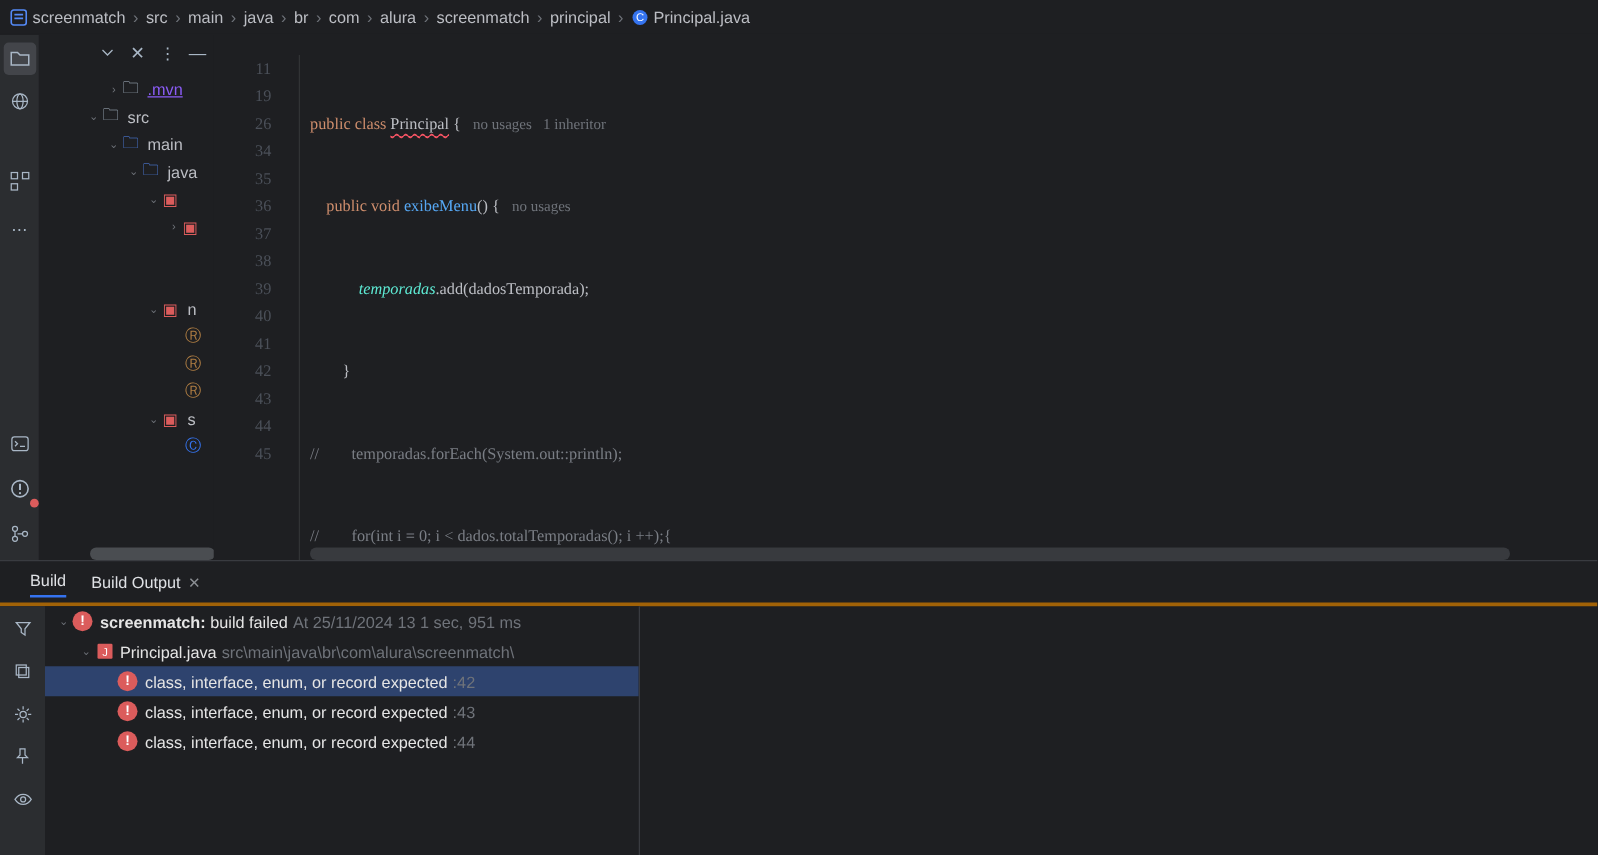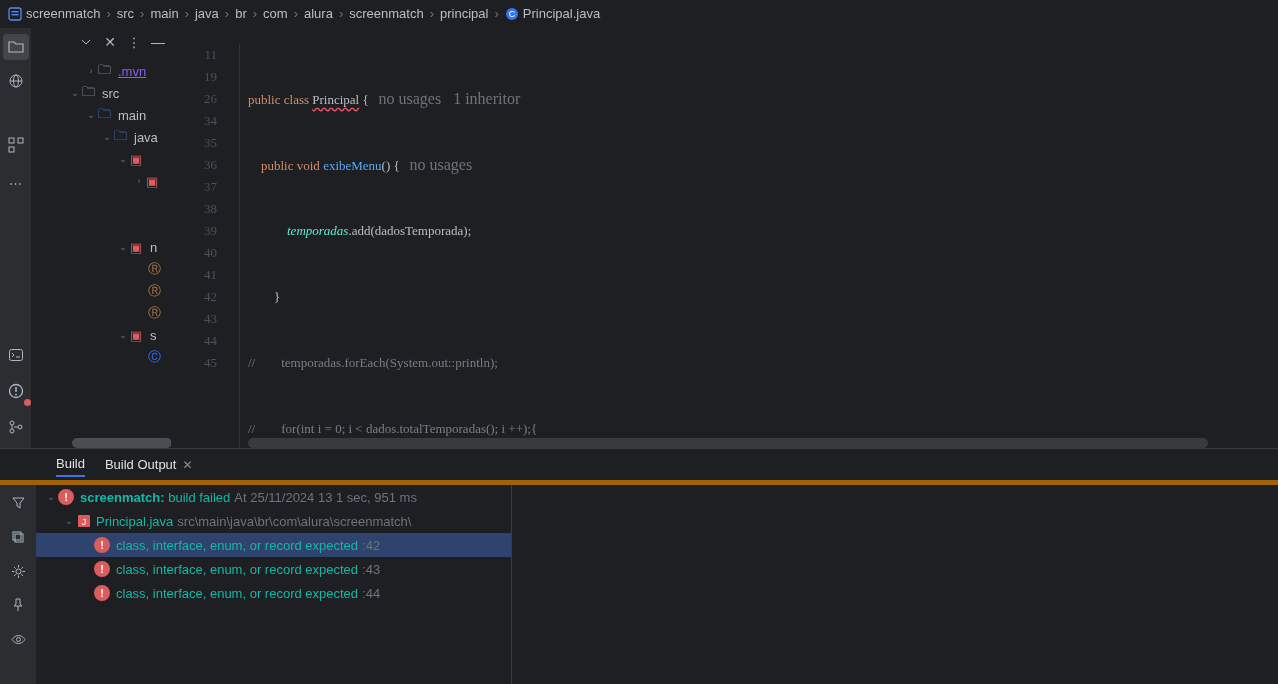--- a/index.html
+++ b/index.html
@@ -120,7 +120,7 @@
 .comment { color: #7a7e85; }
 .method { color: #56a8f5; }
 .field { color: #5eead4; font-style: italic;}
-.hint { color: #6f737a; font-size: 16px; font-weight: normal; font-style: normal;}
+.hint { color: #6f737a; font-size: 12px; font-weight: normal; font-style: normal;}
 .classname { color: #bcbec4; }
 .classname.err { text-decoration: underline wavy #f75464; text-underline-offset: 3px;}
 

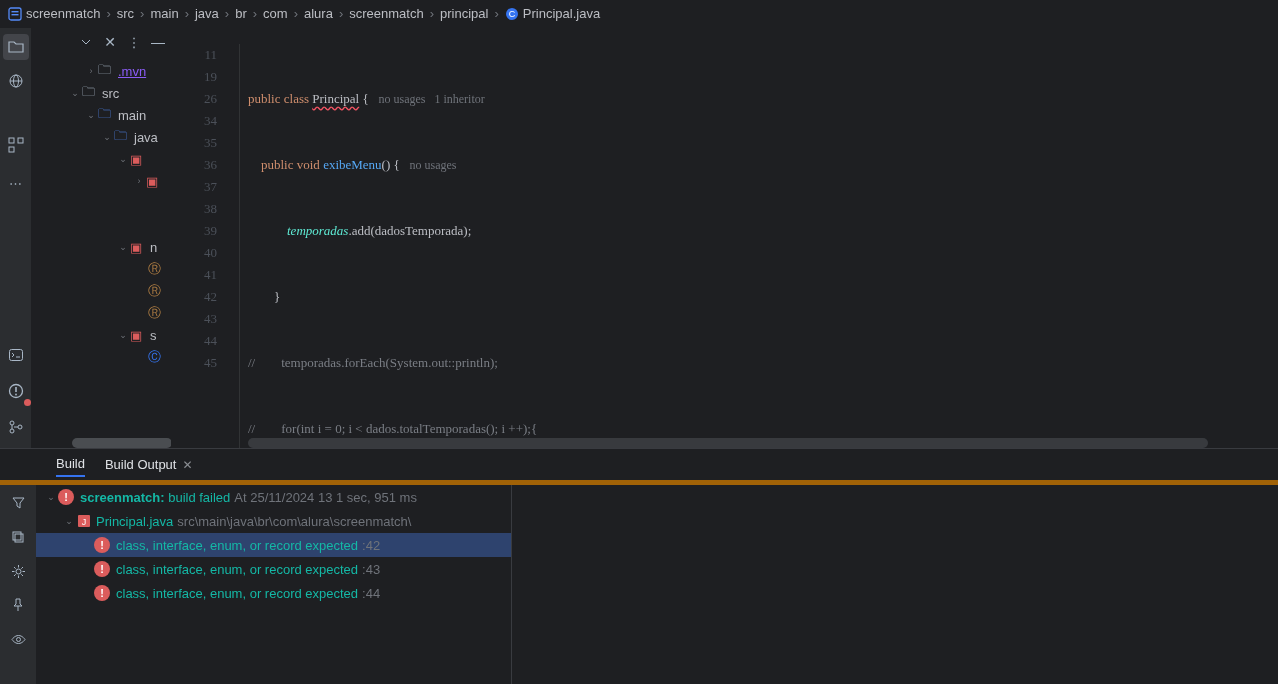--- a/index.html
+++ b/index.html
@@ -144,10 +144,10 @@
   height: 36px;
   display: flex;
   align-items: center;
-  padding-left: 56px;
+  padding-left: 24px;
   gap: 20px;
   font-size: 13px;
-  border-bottom: 5px solid #a16207;
+  border-bottom: 3px solid #a16207;
 }
 .build-tab { color: #8c8f94; cursor: pointer; padding: 4px 0; }
 .build-tab.active { color: #dfe1e5; border-bottom: 2px solid #3573f0; }

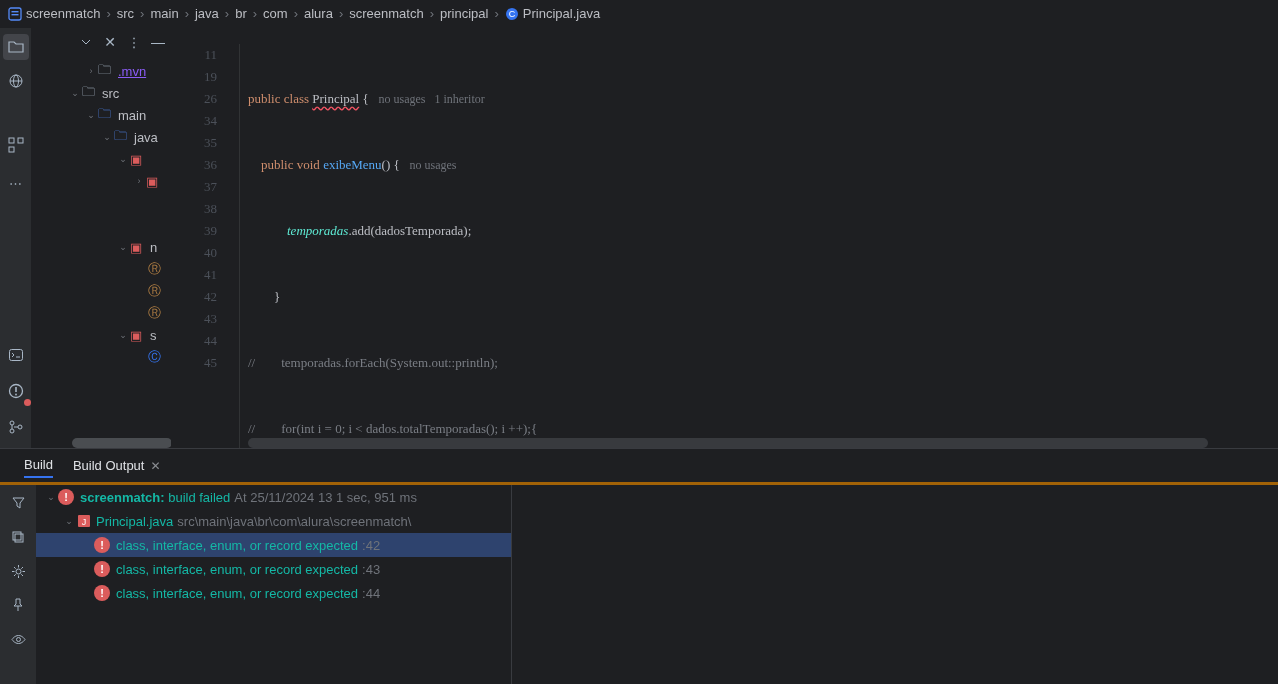--- a/index.html
+++ b/index.html
@@ -174,7 +174,7 @@
 .bt-arrow { width: 14px; text-align: center; color: #6f737a; font-size: 9px; }
 .bt-err-icon { width: 16px; height: 16px; border-radius: 50%; background: #db5c5c; color: #fff; font-size: 11px; font-weight: bold; display: inline-flex; align-items: center; justify-content: center; margin-right: 6px; }
 .bt-java-icon { width: 16px; height: 16px; display: inline-flex; align-items: center; justify-content: center; margin-right: 4px; color: #db5c5c;}
-.bt-text { color: #14b8a6; }
+.bt-text { color: #e5e5e5; }
 .bt-subtext { color: #6f737a; margin-left: 4px; }
 .bt-loc { color: #6f737a; margin-left: 4px; }
 

